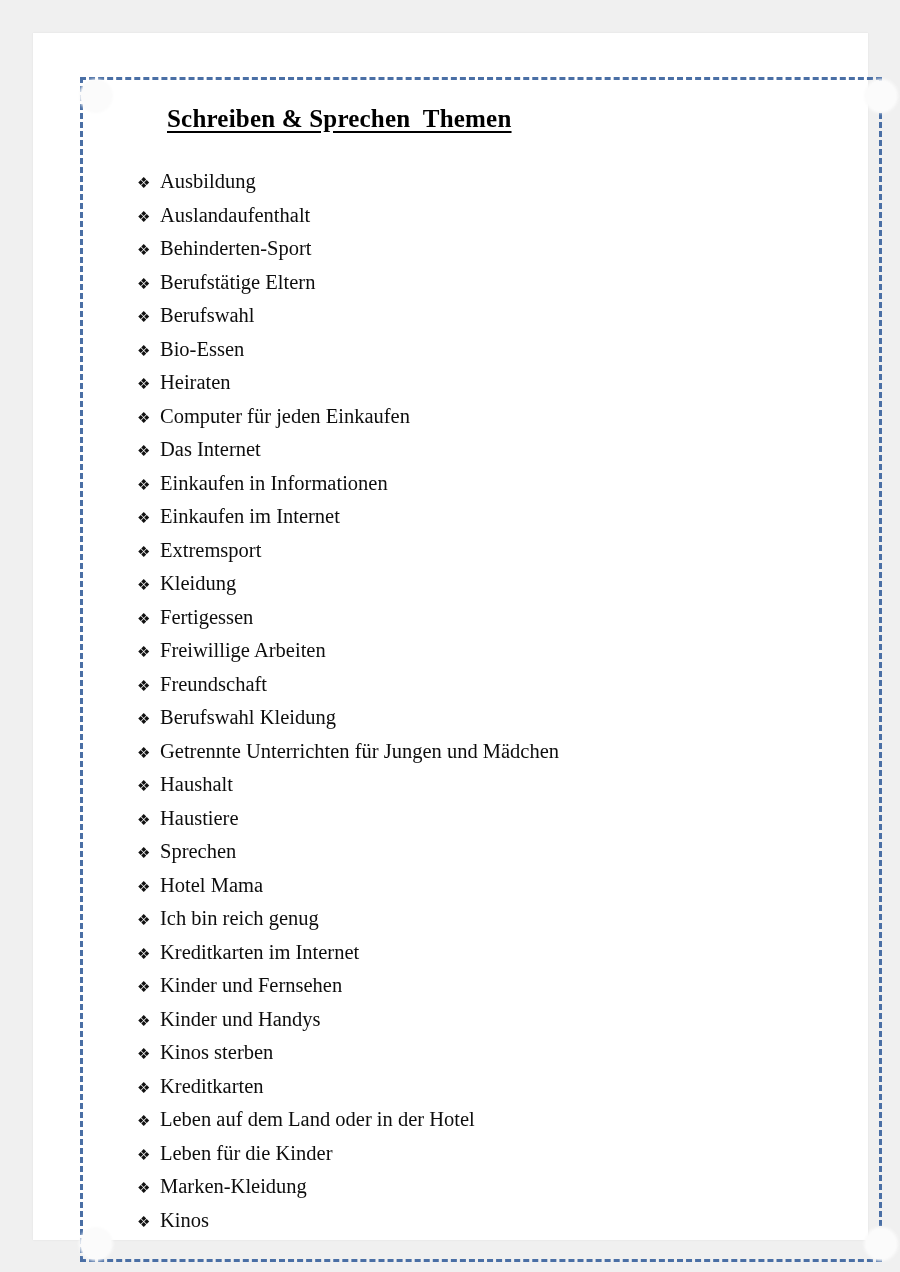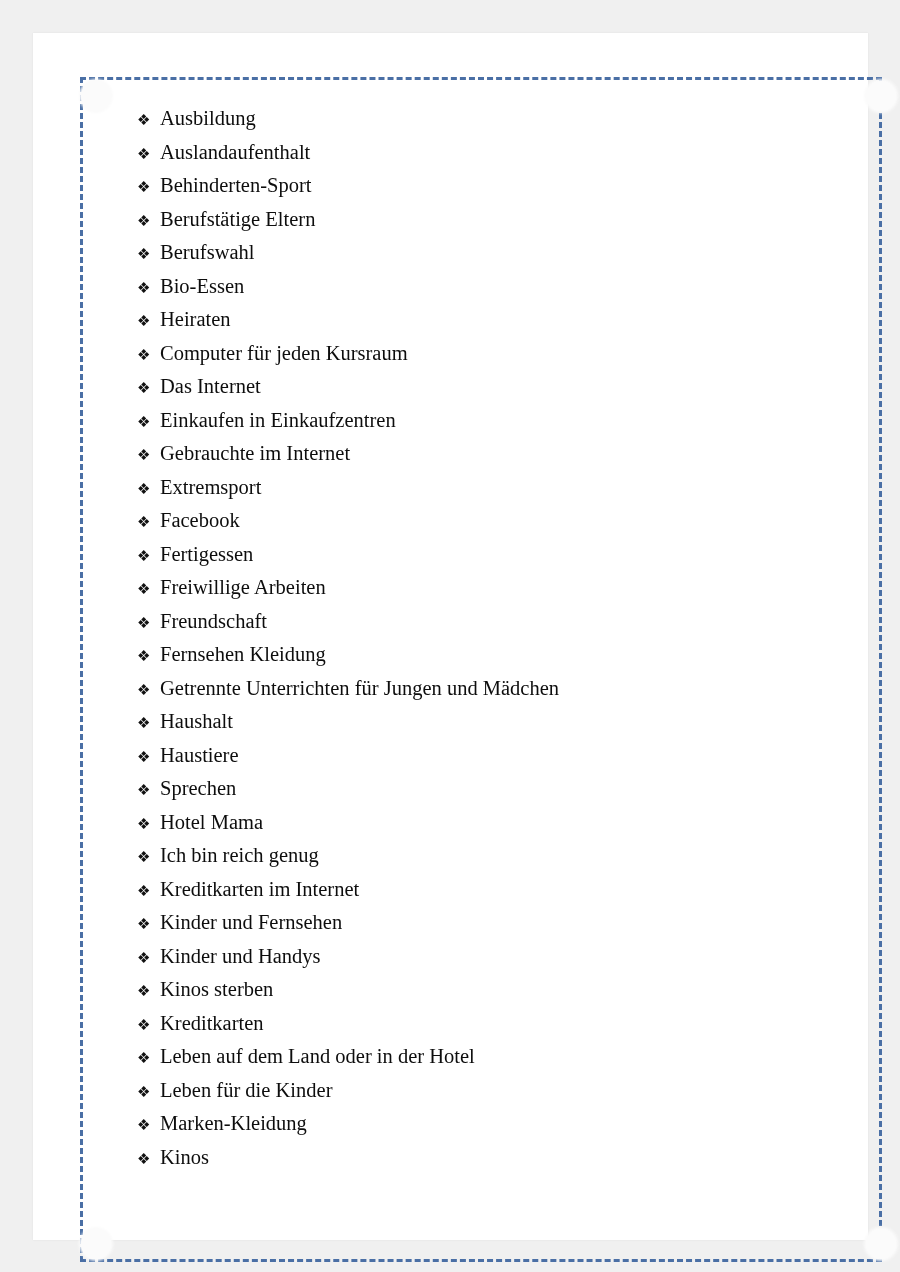--- a/index.html
+++ b/index.html
@@ -118,6 +118,7 @@
 
   <div id="doc-content">
 
+    <h1 id="doc-title">Schreiben &amp; Sprechen  Themen</h1>
 
     <ul id="topics-list">
         <li class="topic-item"><span class="topic-bullet">❖</span><span class="topic-label">Ausbildung</span></li>

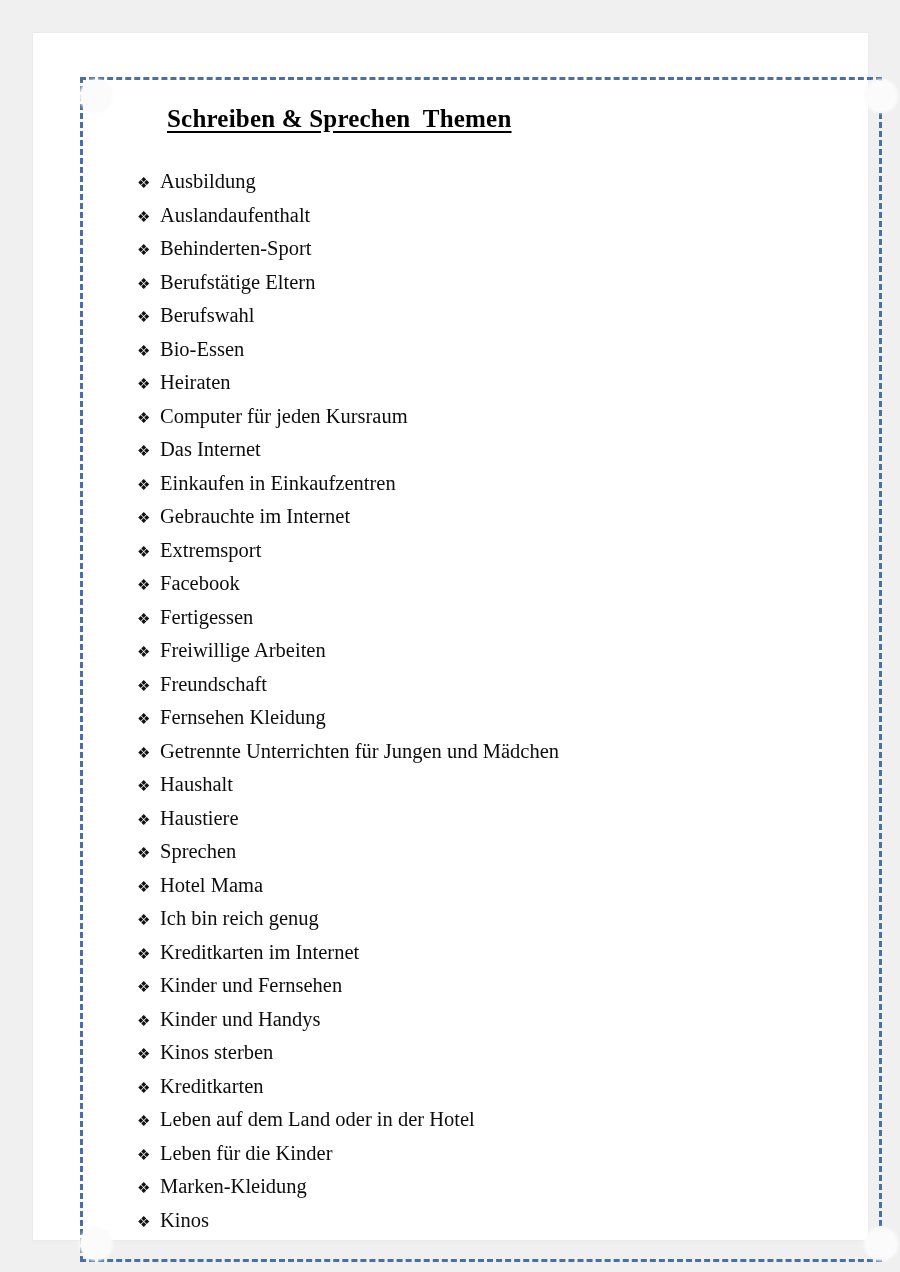--- a/index.html
+++ b/index.html
@@ -128,7 +128,7 @@
         <li class="topic-item"><span class="topic-bullet">❖</span><span class="topic-label">Berufswahl</span></li>
         <li class="topic-item"><span class="topic-bullet">❖</span><span class="topic-label">Bio-Essen</span></li>
         <li class="topic-item"><span class="topic-bullet">❖</span><span class="topic-label">Heiraten</span></li>
-        <li class="topic-item"><span class="topic-bullet">❖</span><span class="topic-label">Computer für jeden Kursraum</span></li>
+        <li class="topic-item"><span class="topic-bullet">❖</span><span class="topic-label">Computer für jeden Einkaufen</span></li>
         <li class="topic-item"><span class="topic-bullet">❖</span><span class="topic-label">Das Internet</span></li>
         <li class="topic-item"><span class="topic-bullet">❖</span><span class="topic-label">Einkaufen in Einkaufzentren</span></li>
         <li class="topic-item"><span class="topic-bullet">❖</span><span class="topic-label">Gebrauchte im Internet</span></li>

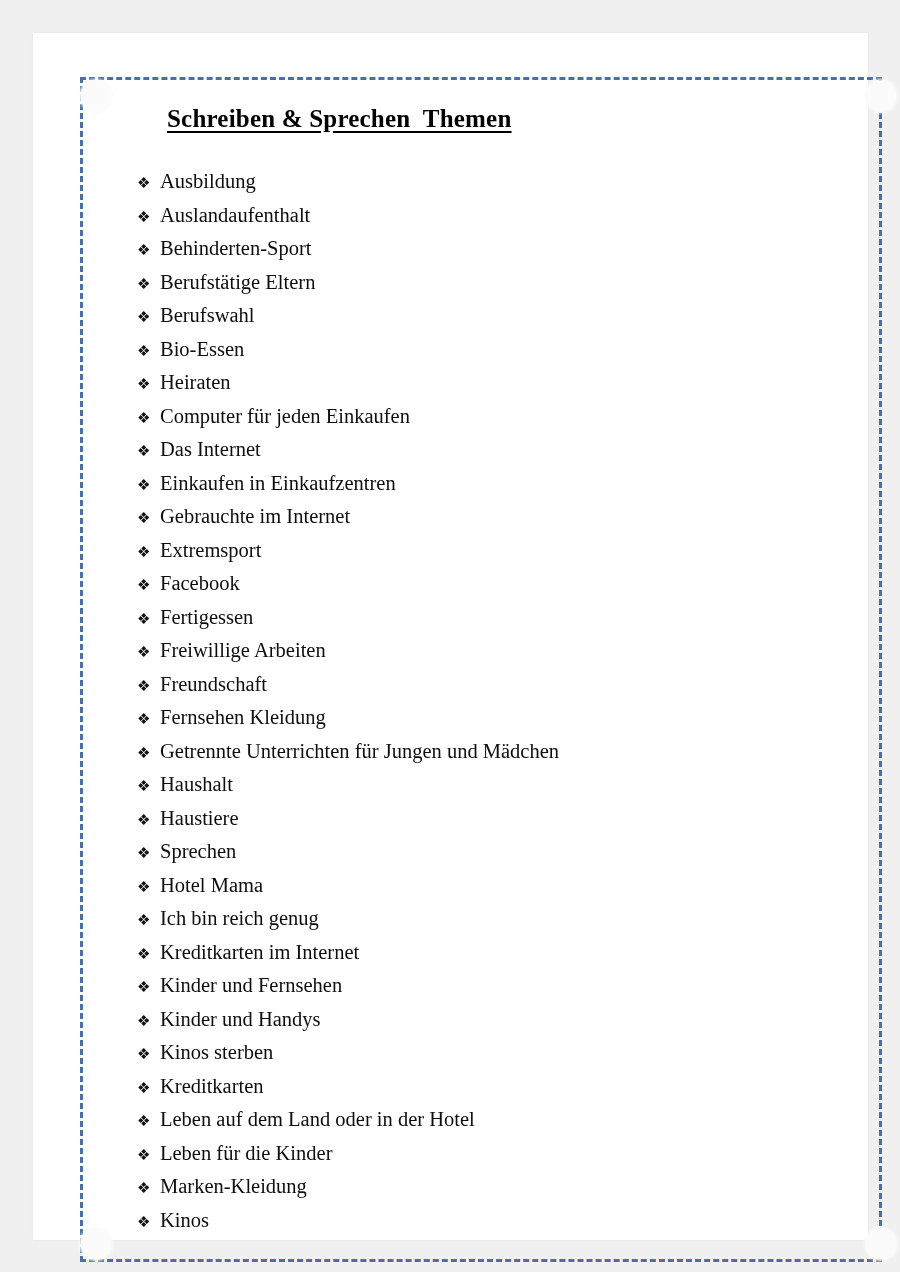--- a/index.html
+++ b/index.html
@@ -130,7 +130,7 @@
         <li class="topic-item"><span class="topic-bullet">❖</span><span class="topic-label">Heiraten</span></li>
         <li class="topic-item"><span class="topic-bullet">❖</span><span class="topic-label">Computer für jeden Einkaufen</span></li>
         <li class="topic-item"><span class="topic-bullet">❖</span><span class="topic-label">Das Internet</span></li>
-        <li class="topic-item"><span class="topic-bullet">❖</span><span class="topic-label">Einkaufen in Einkaufzentren</span></li>
+        <li class="topic-item"><span class="topic-bullet">❖</span><span class="topic-label">Einkaufen in Informationen</span></li>
         <li class="topic-item"><span class="topic-bullet">❖</span><span class="topic-label">Gebrauchte im Internet</span></li>
         <li class="topic-item"><span class="topic-bullet">❖</span><span class="topic-label">Extremsport</span></li>
         <li class="topic-item"><span class="topic-bullet">❖</span><span class="topic-label">Facebook</span></li>

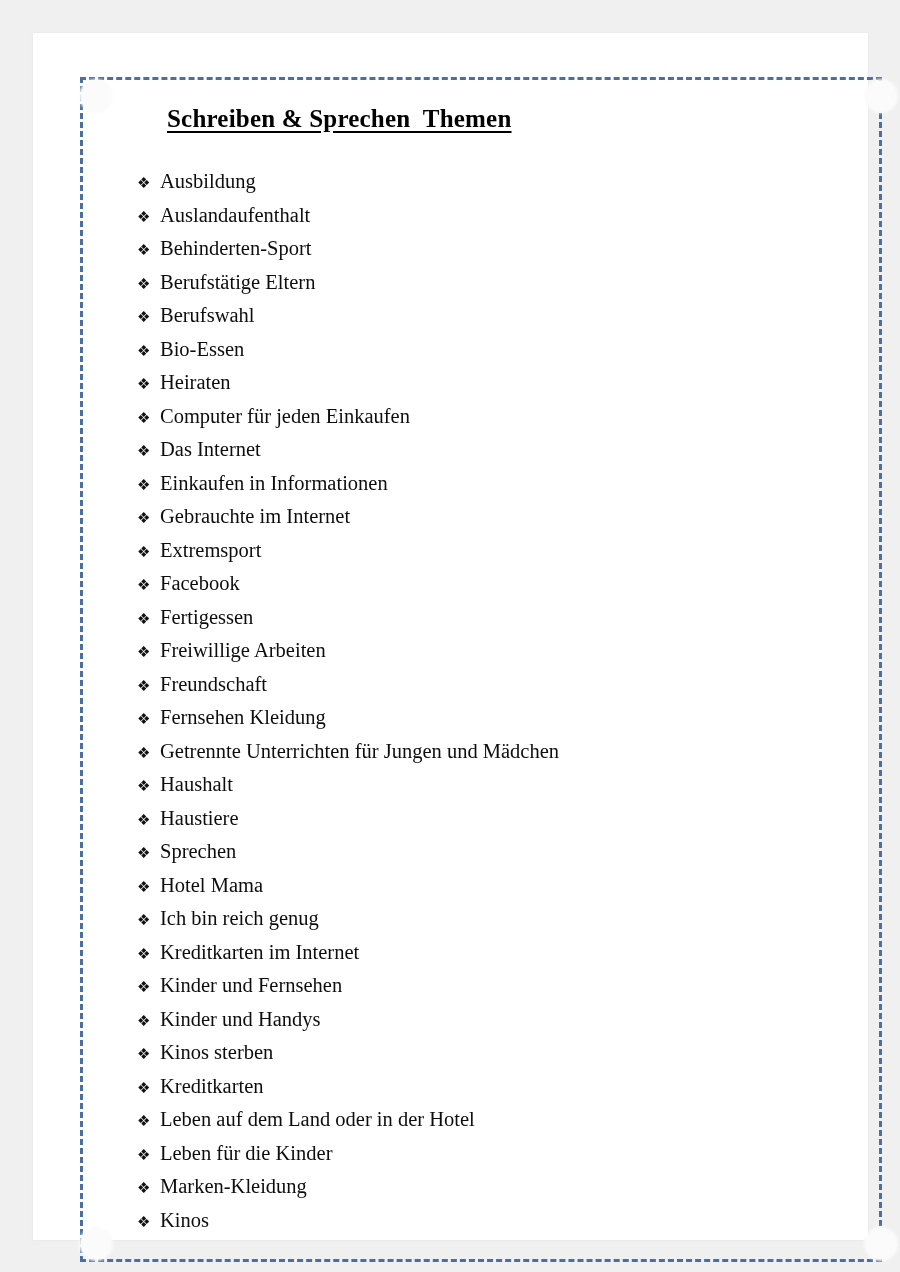--- a/index.html
+++ b/index.html
@@ -131,7 +131,7 @@
         <li class="topic-item"><span class="topic-bullet">❖</span><span class="topic-label">Computer für jeden Einkaufen</span></li>
         <li class="topic-item"><span class="topic-bullet">❖</span><span class="topic-label">Das Internet</span></li>
         <li class="topic-item"><span class="topic-bullet">❖</span><span class="topic-label">Einkaufen in Informationen</span></li>
-        <li class="topic-item"><span class="topic-bullet">❖</span><span class="topic-label">Gebrauchte im Internet</span></li>
+        <li class="topic-item"><span class="topic-bullet">❖</span><span class="topic-label">Einkaufen im Internet</span></li>
         <li class="topic-item"><span class="topic-bullet">❖</span><span class="topic-label">Extremsport</span></li>
         <li class="topic-item"><span class="topic-bullet">❖</span><span class="topic-label">Facebook</span></li>
         <li class="topic-item"><span class="topic-bullet">❖</span><span class="topic-label">Fertigessen</span></li>

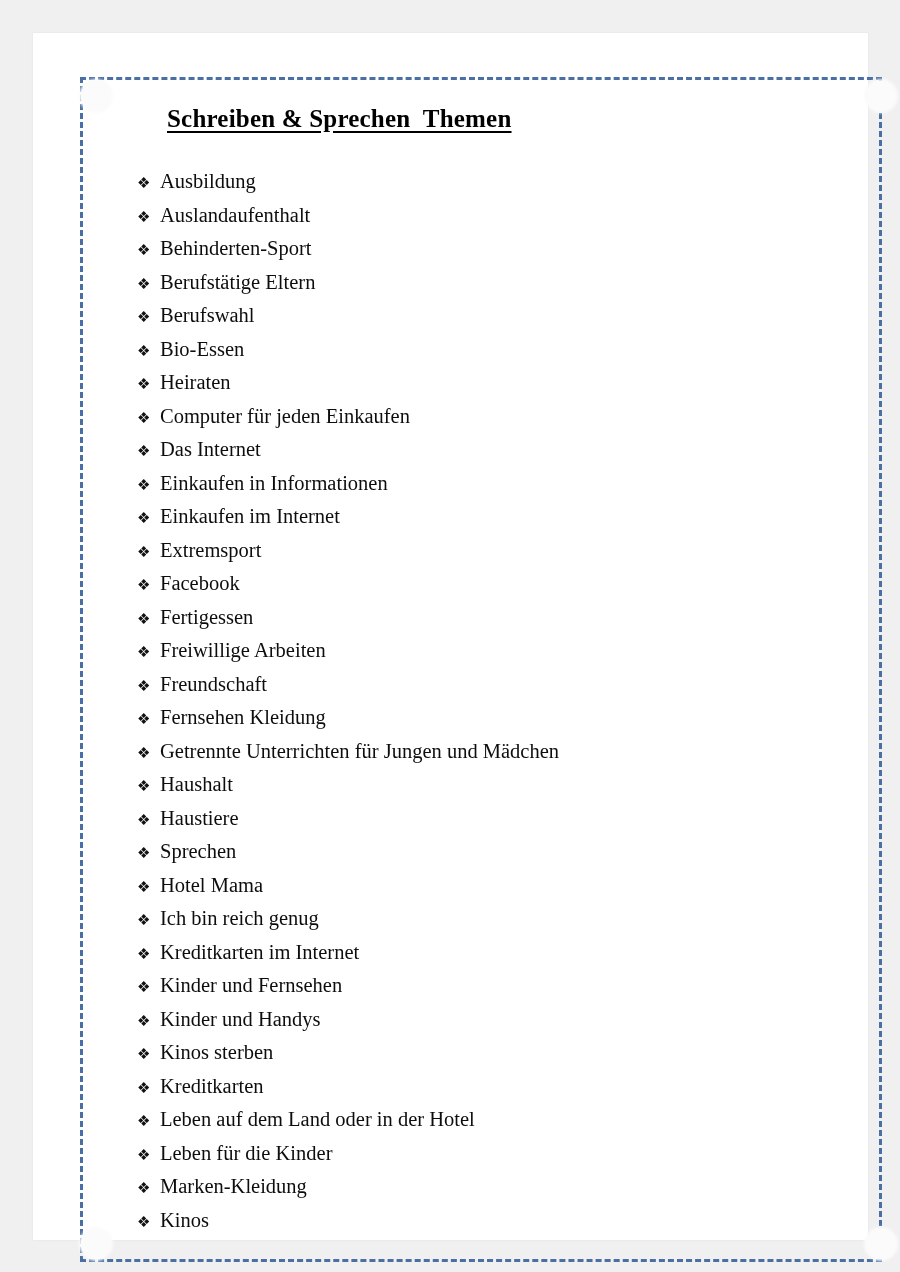--- a/index.html
+++ b/index.html
@@ -133,7 +133,7 @@
         <li class="topic-item"><span class="topic-bullet">❖</span><span class="topic-label">Einkaufen in Informationen</span></li>
         <li class="topic-item"><span class="topic-bullet">❖</span><span class="topic-label">Einkaufen im Internet</span></li>
         <li class="topic-item"><span class="topic-bullet">❖</span><span class="topic-label">Extremsport</span></li>
-        <li class="topic-item"><span class="topic-bullet">❖</span><span class="topic-label">Facebook</span></li>
+        <li class="topic-item"><span class="topic-bullet">❖</span><span class="topic-label">Kleidung</span></li>
         <li class="topic-item"><span class="topic-bullet">❖</span><span class="topic-label">Fertigessen</span></li>
         <li class="topic-item"><span class="topic-bullet">❖</span><span class="topic-label">Freiwillige Arbeiten</span></li>
         <li class="topic-item"><span class="topic-bullet">❖</span><span class="topic-label">Freundschaft</span></li>

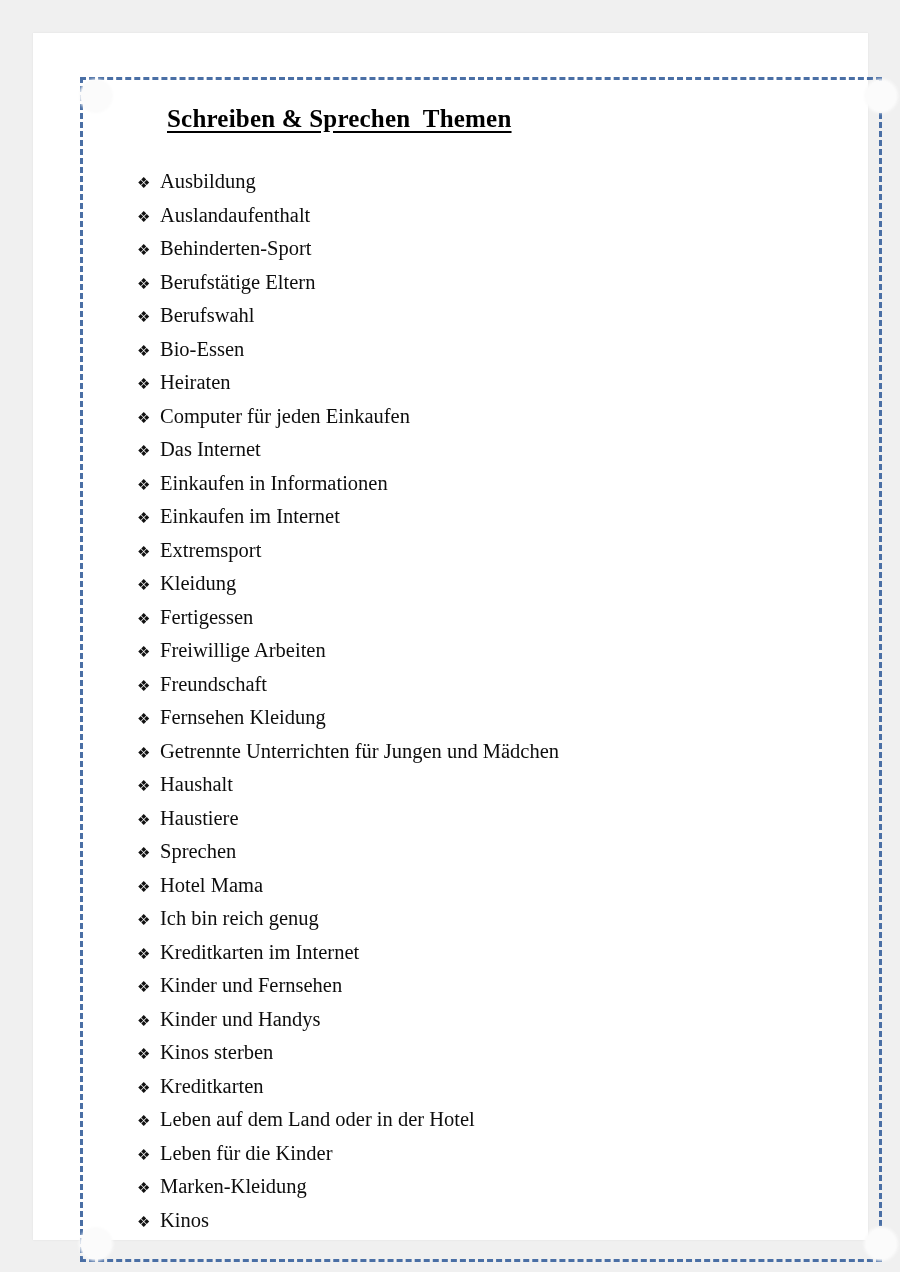--- a/index.html
+++ b/index.html
@@ -137,7 +137,7 @@
         <li class="topic-item"><span class="topic-bullet">❖</span><span class="topic-label">Fertigessen</span></li>
         <li class="topic-item"><span class="topic-bullet">❖</span><span class="topic-label">Freiwillige Arbeiten</span></li>
         <li class="topic-item"><span class="topic-bullet">❖</span><span class="topic-label">Freundschaft</span></li>
-        <li class="topic-item"><span class="topic-bullet">❖</span><span class="topic-label">Fernsehen Kleidung</span></li>
+        <li class="topic-item"><span class="topic-bullet">❖</span><span class="topic-label">Berufswahl Kleidung</span></li>
         <li class="topic-item"><span class="topic-bullet">❖</span><span class="topic-label">Getrennte Unterrichten für Jungen und Mädchen</span></li>
         <li class="topic-item"><span class="topic-bullet">❖</span><span class="topic-label">Haushalt</span></li>
         <li class="topic-item"><span class="topic-bullet">❖</span><span class="topic-label">Haustiere</span></li>

